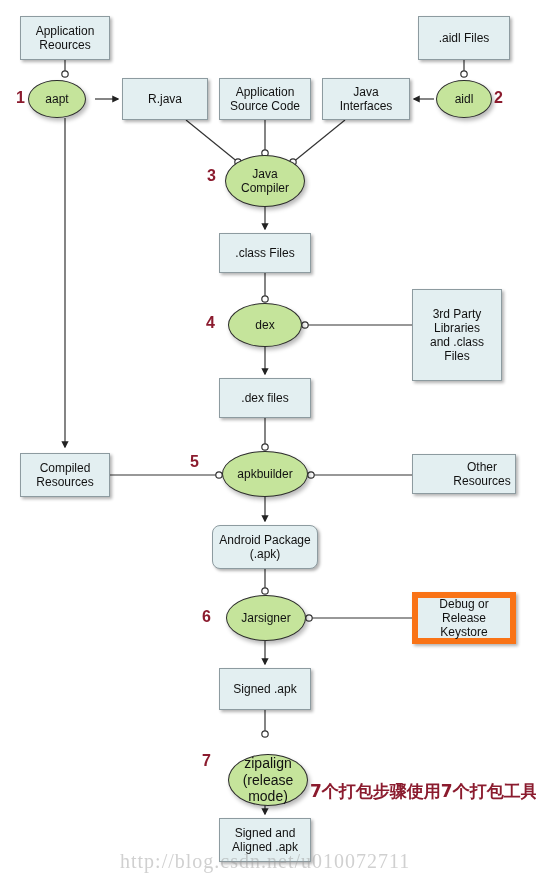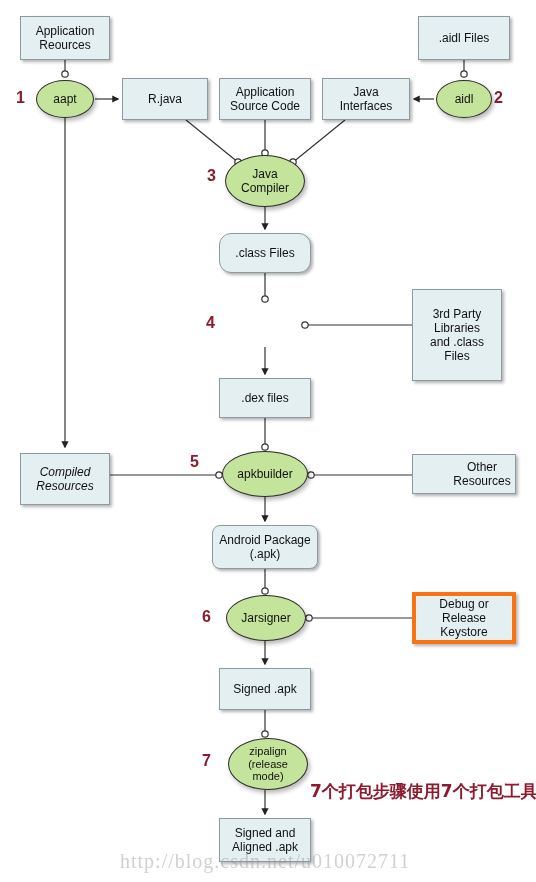--- a/index.html
+++ b/index.html
@@ -155,7 +155,7 @@
 
   <div class="node box" style="left:418px; top:16px; width:92px; height:44px;">.aidl Files</div>
 
-  <div class="node ellipse" style="left:36px; top:80px; width:58px; height:38px;">aapt</div>
+  <div class="node ellipse" style="left:28px; top:80px; width:58px; height:38px;">aapt</div>
 
   <div class="node ellipse" style="left:436px; top:80px; width:56px; height:38px;">aidl</div>
 

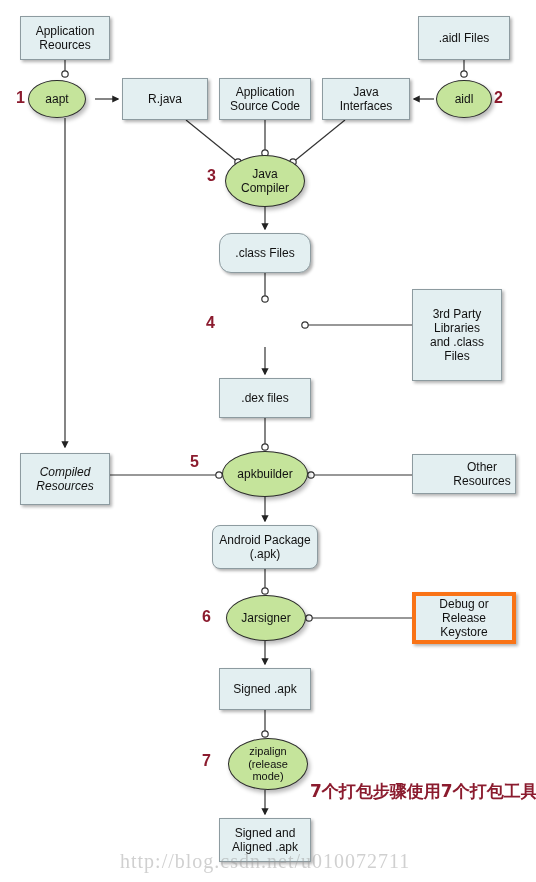--- a/index.html
+++ b/index.html
@@ -170,7 +170,7 @@
   <div class="node ellipse" style="left:225px; top:155px; width:80px; height:52px;">Java
 Compiler</div>
 
-  <div class="node box" style="left:219px; top:233px; width:92px; height:40px;border-radius:12px;">.class Files</div>
+  <div class="node box" style="left:219px; top:233px; width:92px; height:40px;">.class Files</div>
 
 
   <div class="node box" style="left:412px; top:289px; width:90px; height:92px;">3rd Party

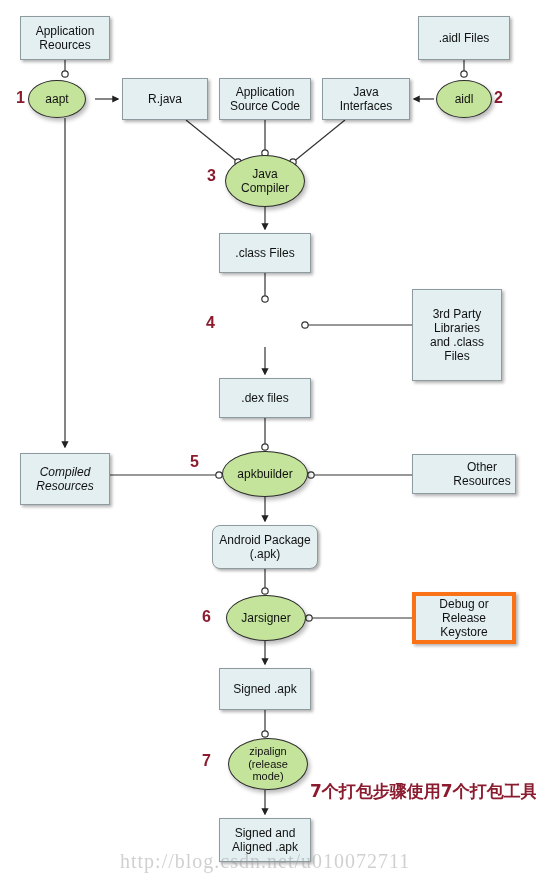--- a/index.html
+++ b/index.html
@@ -172,6 +172,7 @@
 
   <div class="node box" style="left:219px; top:233px; width:92px; height:40px;">.class Files</div>
 
+  <div class="node ellipse" style="left:228px; top:303px; width:74px; height:44px;">dex</div>
 
   <div class="node box" style="left:412px; top:289px; width:90px; height:92px;">3rd Party
 Libraries

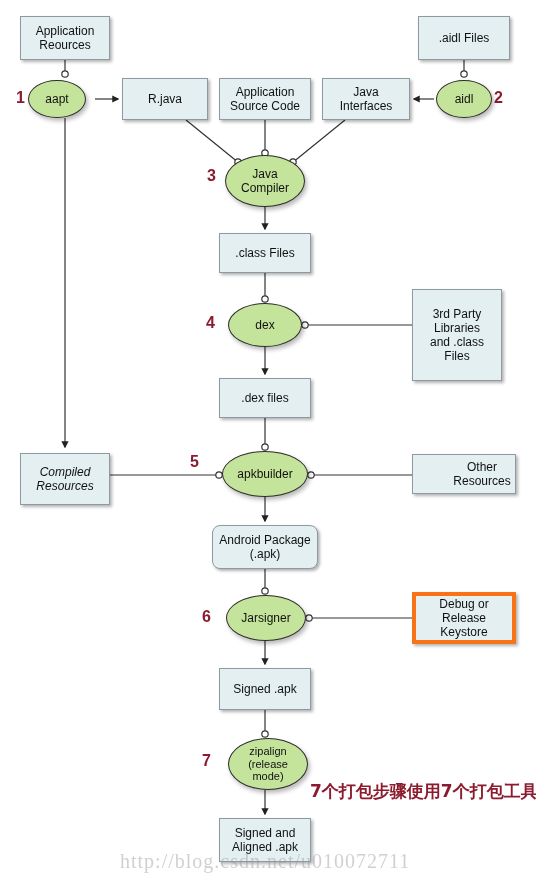--- a/index.html
+++ b/index.html
@@ -181,7 +181,7 @@
 
   <div class="node box" style="left:219px; top:378px; width:92px; height:40px;">.dex files</div>
 
-  <div class="node box" style="left:20px; top:453px; width:90px; height:52px;font-style:italic;">Compiled
+  <div class="node box" style="left:20px; top:453px; width:90px; height:44px;">Compiled
 Resources</div>
 
   <div class="node ellipse" style="left:222px; top:451px; width:86px; height:46px;">apkbuilder</div>

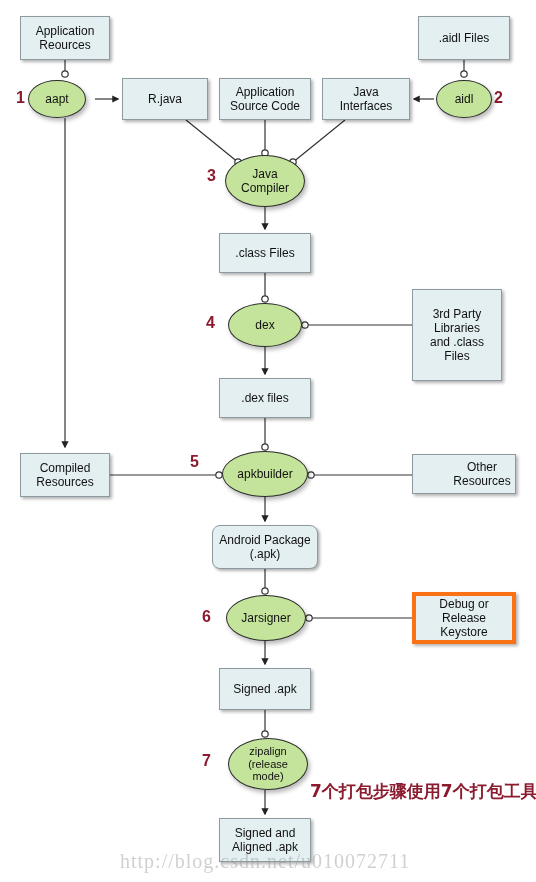--- a/index.html
+++ b/index.html
@@ -43,7 +43,7 @@
     box-shadow: 2px 2px 3px rgba(0,0,0,0.30);
   }
   .box.dark-border {
-    border: 4px solid #f97316;
+    border: 6px solid #f97316;
   }
   .ellipse {
     background: #c5e49b;

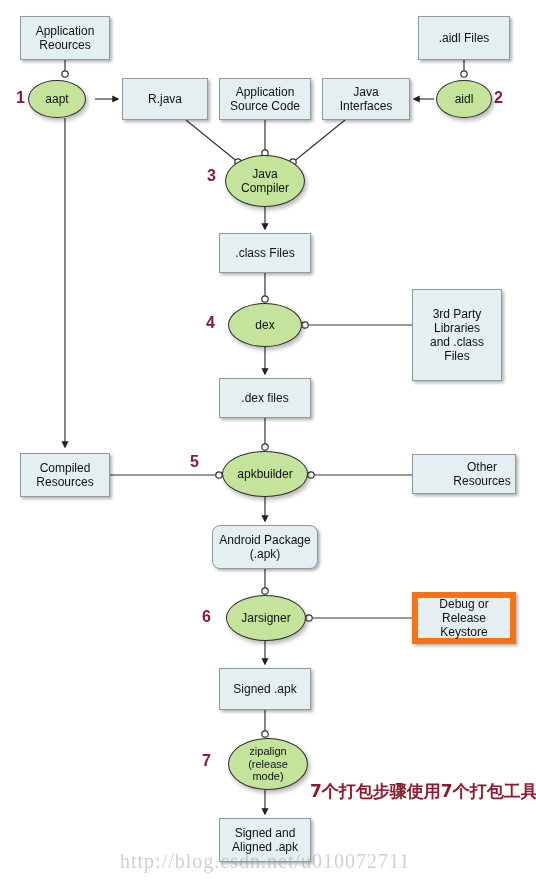--- a/index.html
+++ b/index.html
@@ -53,7 +53,8 @@
     box-shadow: 2px 3px 4px rgba(0,0,0,0.28);
   }
   .ellipse.small-text {
-    font-size: 11px;
+    font-size: 14px;
+    margin-top: 16px;
   }
   .step-num {
     position: absolute;

